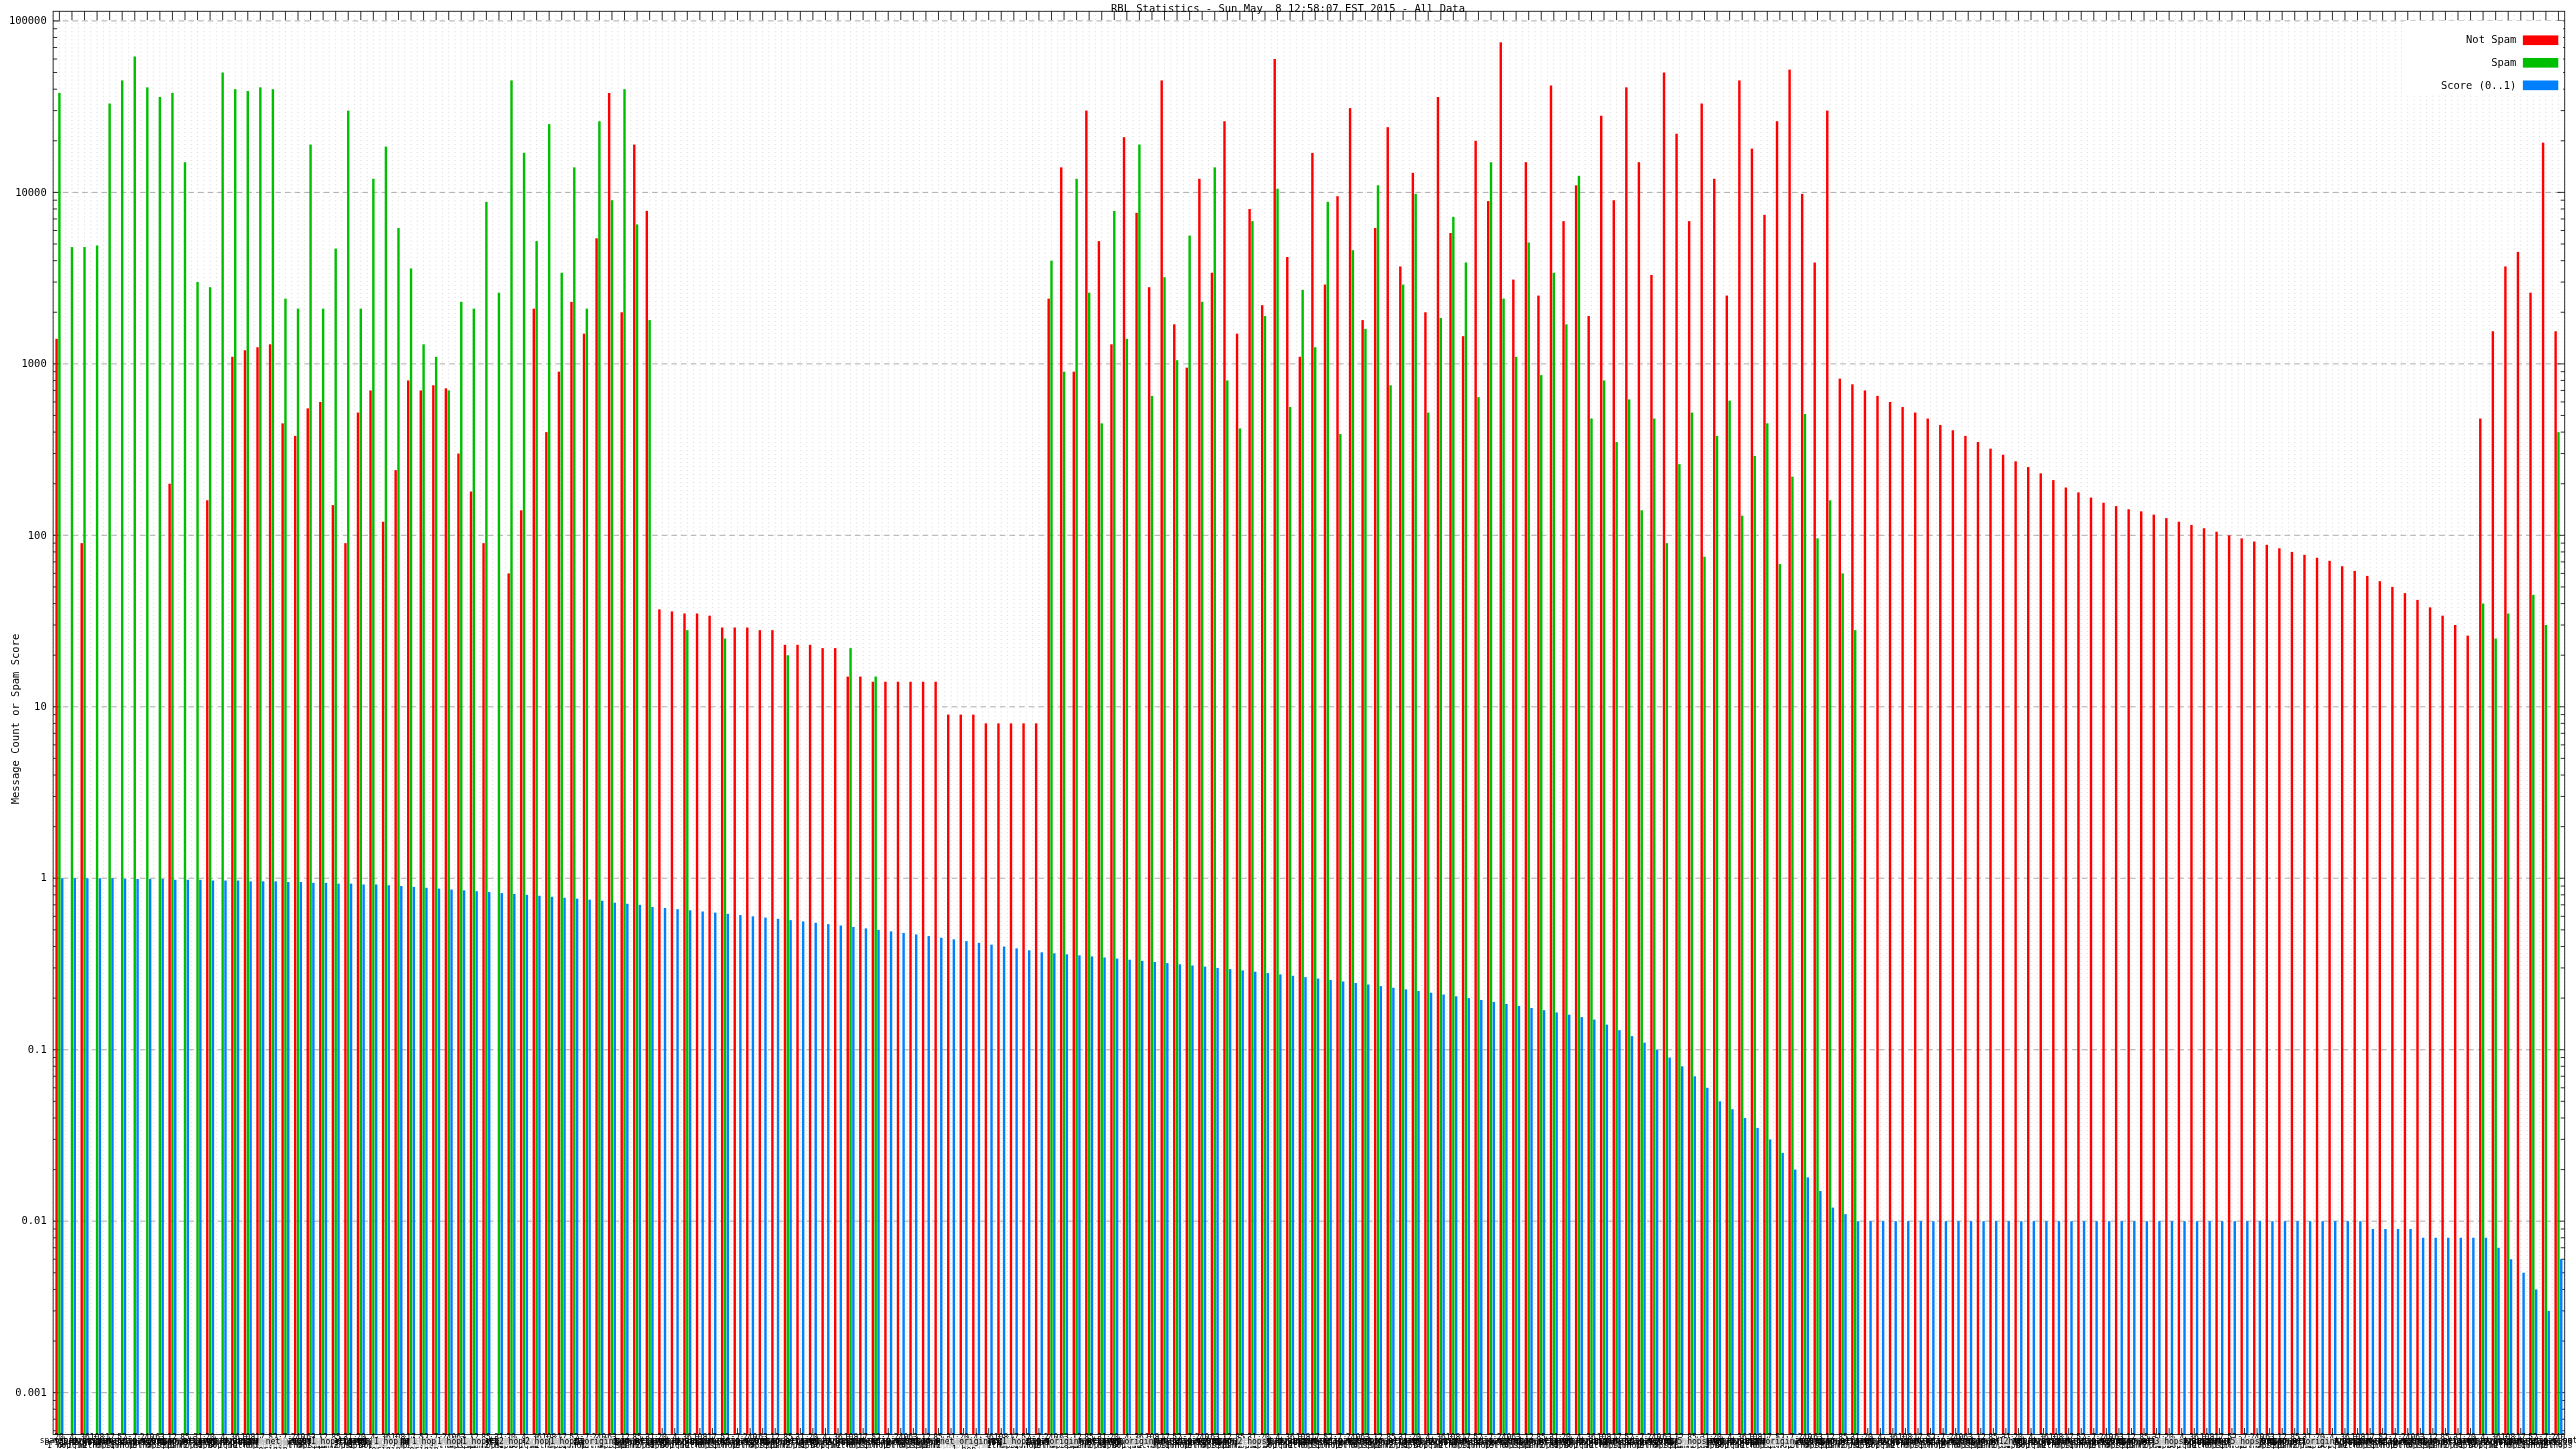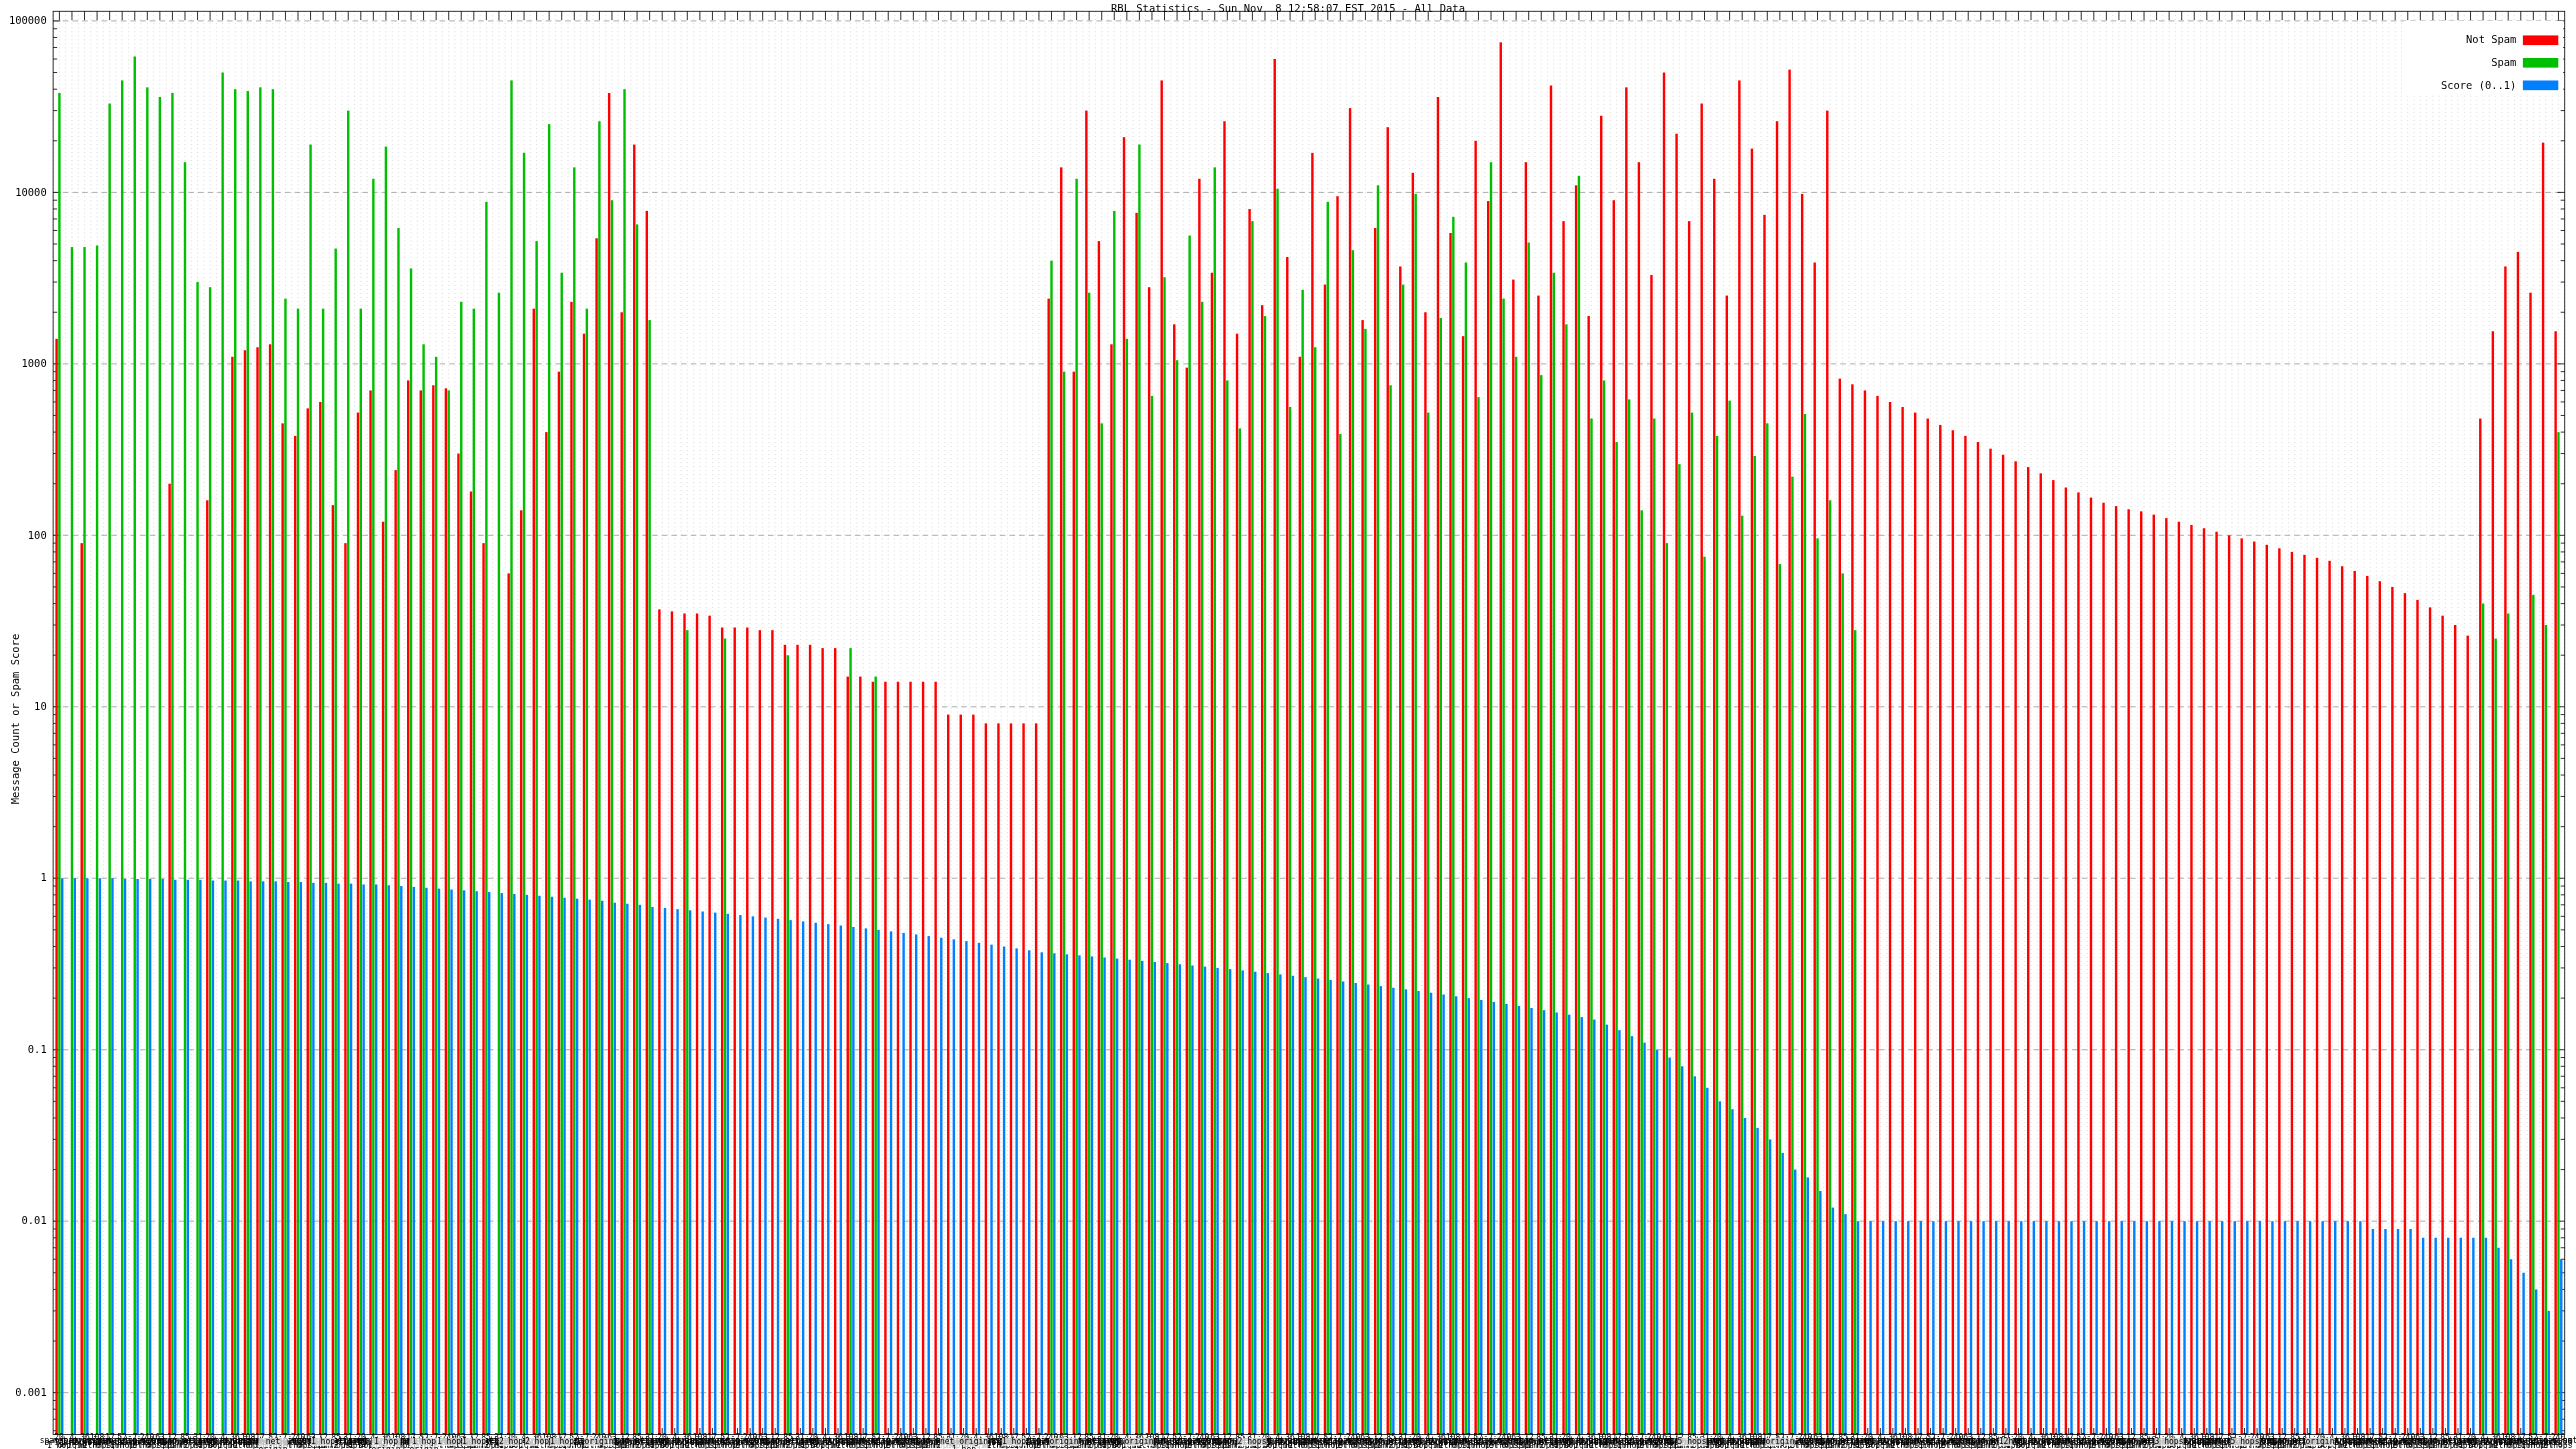--- a/index.html
+++ b/index.html
@@ -20,7 +20,7 @@
 <body>
 
 <div id="figure">
-  <div id="title">RBL Statistics - Sun Nov  8 12:58:07 EST 2015 - All Data</div>
+  <div id="title">RBL Statistics - Sun May  8 12:58:07 EST 2015 - All Data</div>
   <div id="ylab">Message Count or Spam Score</div>
   <svg id="plot" width="2576" height="1449" viewBox="0 0 3200 1800">
       <line x1="66.0" y1="14" x2="66.0" y2="1782" stroke="#c4c4c4" stroke-width="1" stroke-dasharray="1,4"></line>

